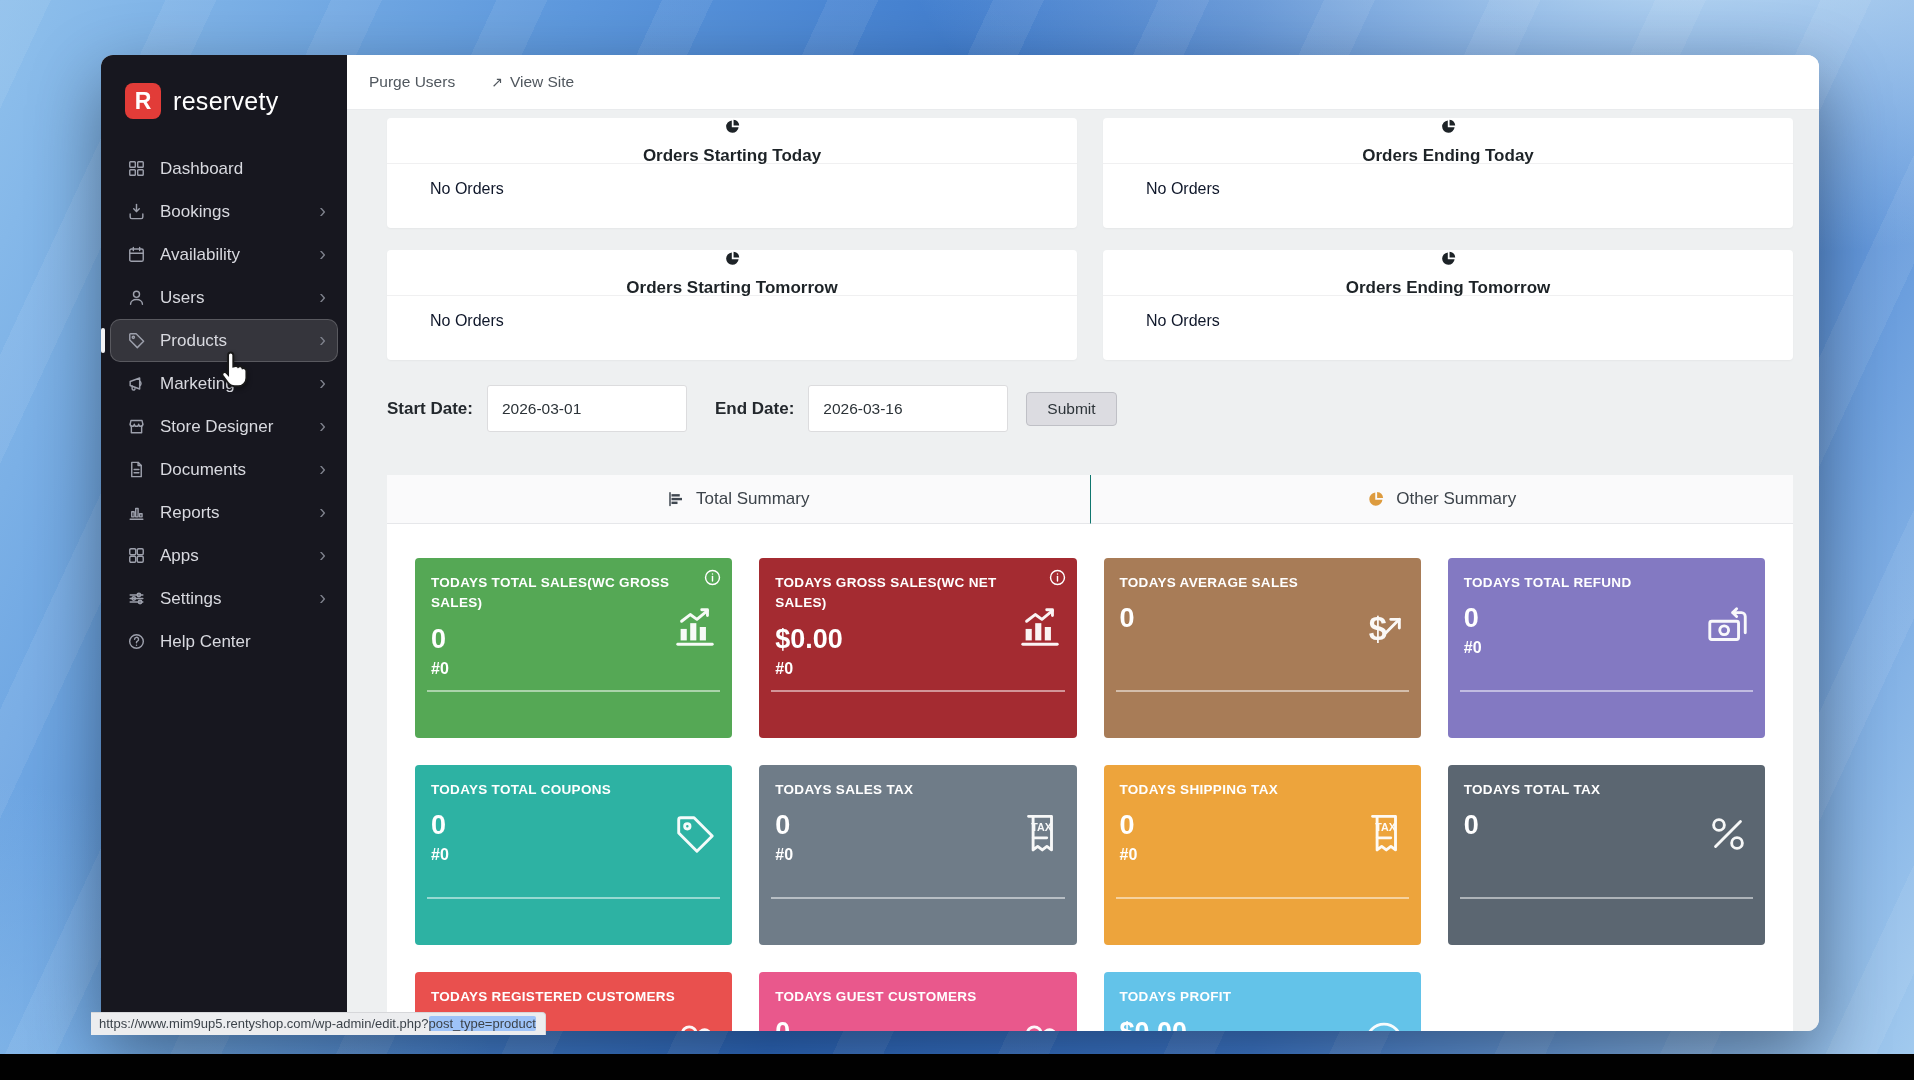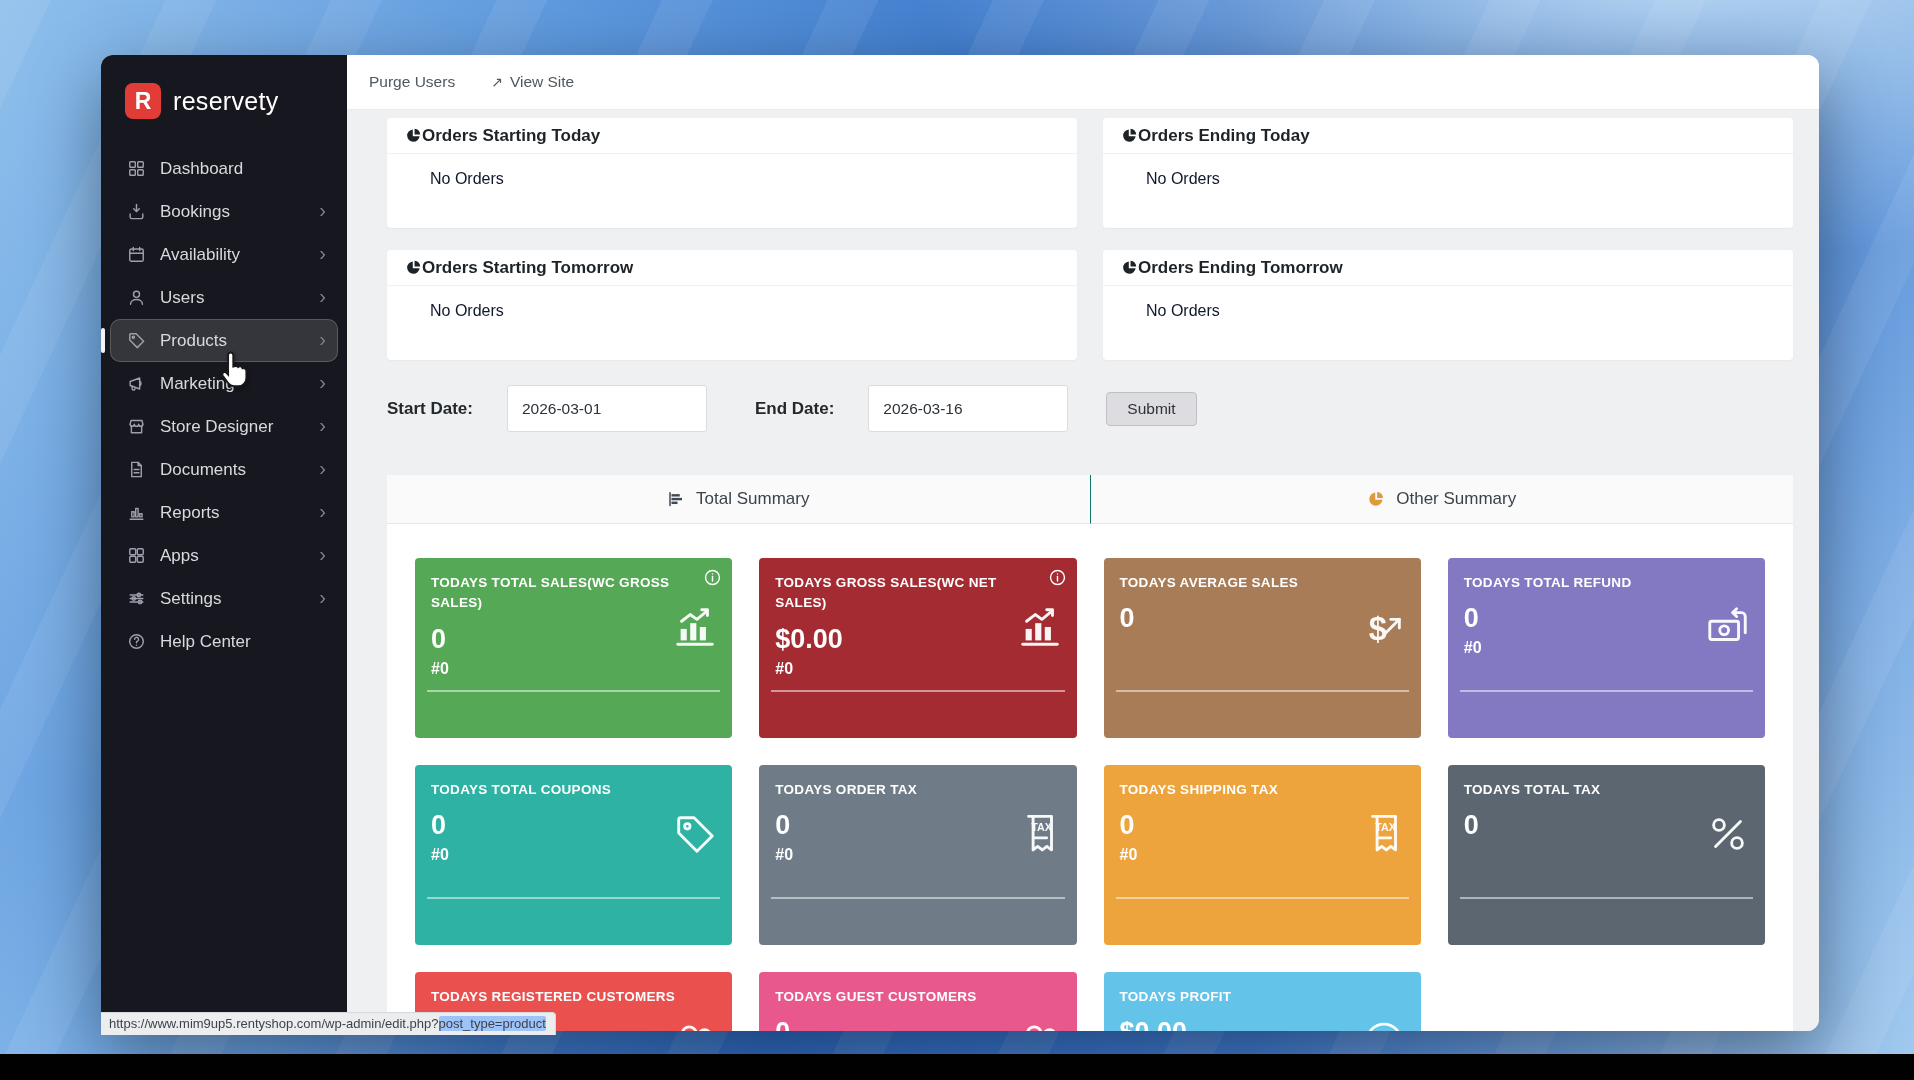--- a/index.html
+++ b/index.html
@@ -54,8 +54,8 @@
   
   .orders-grid { display:grid; grid-template-columns:1fr 1fr; gap:22px 26px; }
   .order-card { background:#fff; border-radius:4px; height:110px; box-shadow:0 1px 2px rgba(0,0,0,.04); }
-  .oc-head { display:flex; align-items:center; padding:0 18px; height:36px;
-    border-bottom:1px solid #f0f0f1; font-weight:700; font-size:17px; color:#1d2327; }
+  .oc-head { display:flex; align-items:center; gap:11px; padding:0 18px; height:46px;
+    border-bottom:1px solid #f0f0f1; font-weight:700; font-size:17px; color:#1d2327;flex-direction:column; }
   .oc-icon { width:17px; height:17px; color:#1d2327; }
   .oc-icon .icn { width:17px; height:17px; }
   .oc-body { padding:16px 18px; font-size:16px; color:#0f172a;margin-left:25px; }

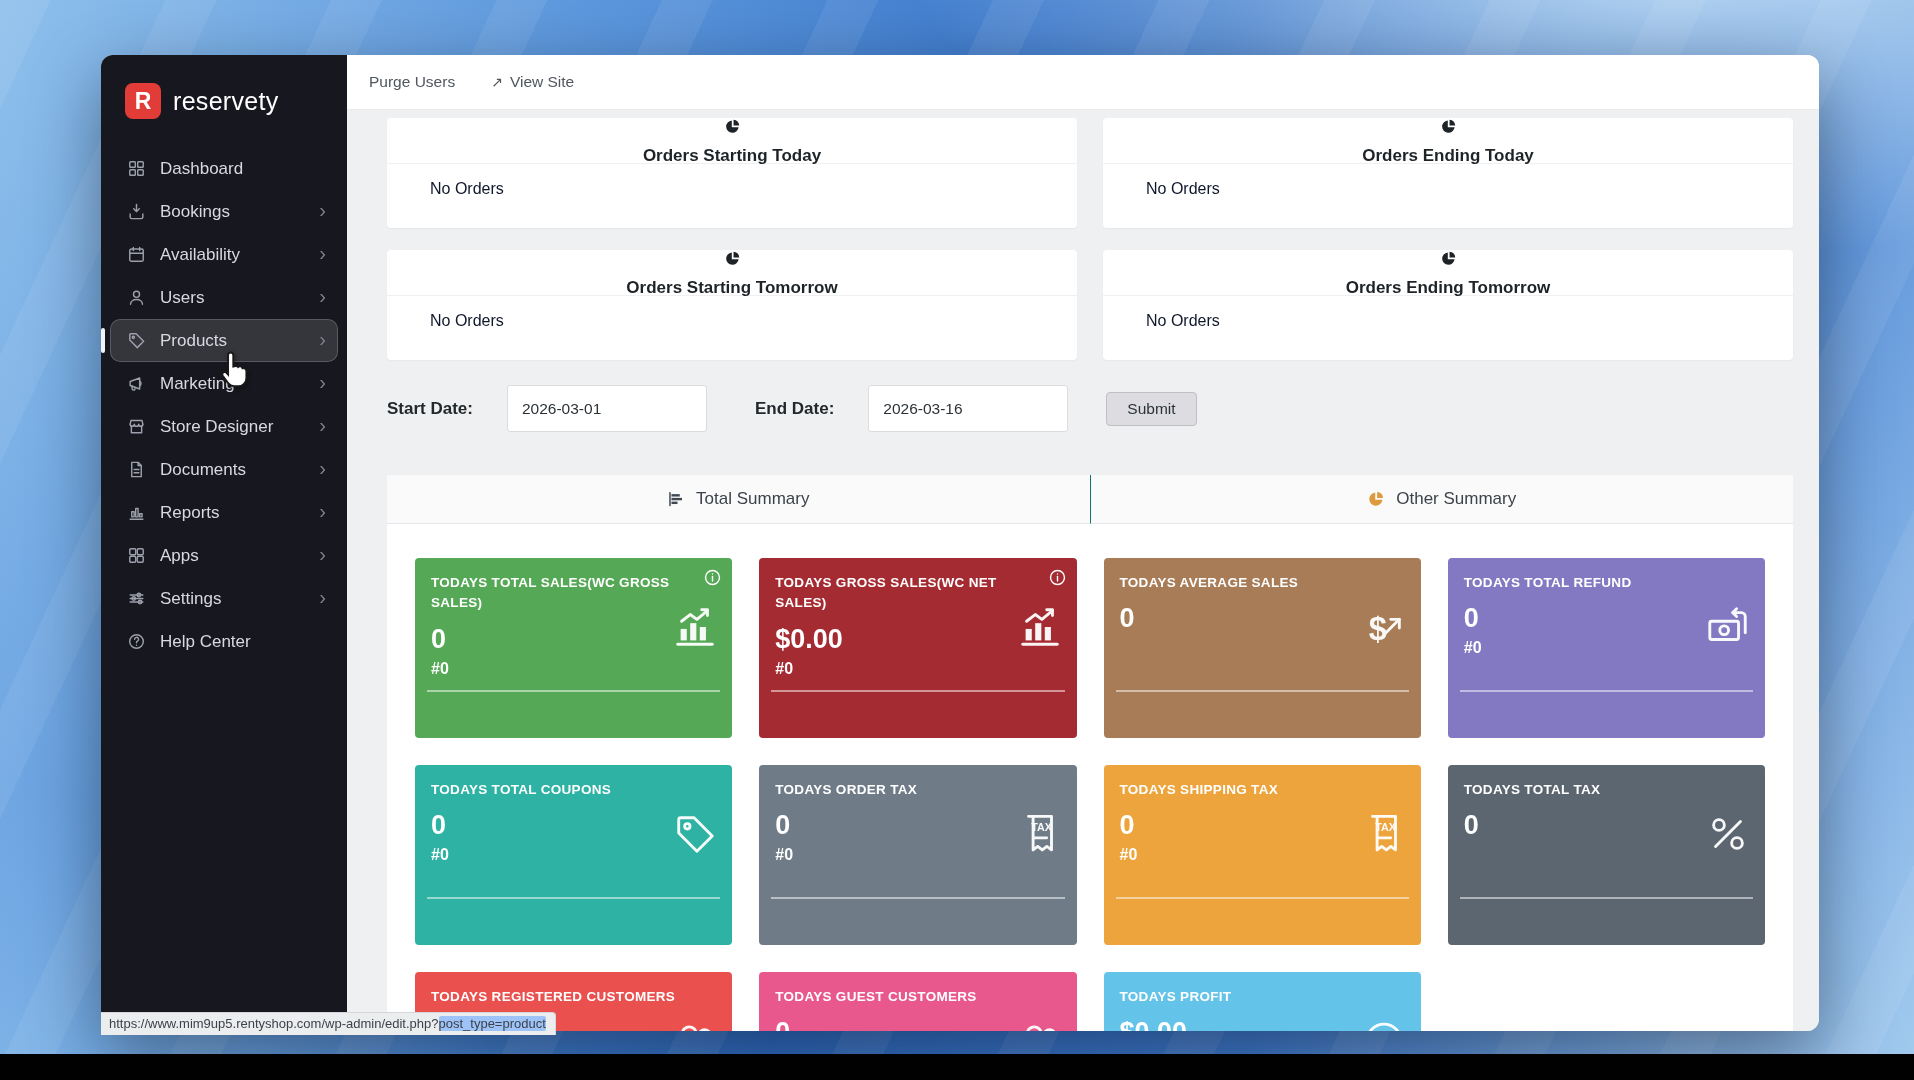--- a/index.html
+++ b/index.html
@@ -61,7 +61,7 @@
   .oc-body { padding:16px 18px; font-size:16px; color:#0f172a;margin-left:25px; }
 
   
-  .filter-row { display:flex; align-items:center; margin-top:25px;gap:20px; }
+  .filter-row { display:flex; align-items:center; margin-top:25px; }
   .filter-label { font-weight:700; font-size:17px; color:#23282d; margin-right:14px; }
   .filter-label.second { margin-left:28px; }
   .date-input { width:200px; height:47px; border:1px solid #dcdcde; border-radius:3px; background:#fff;

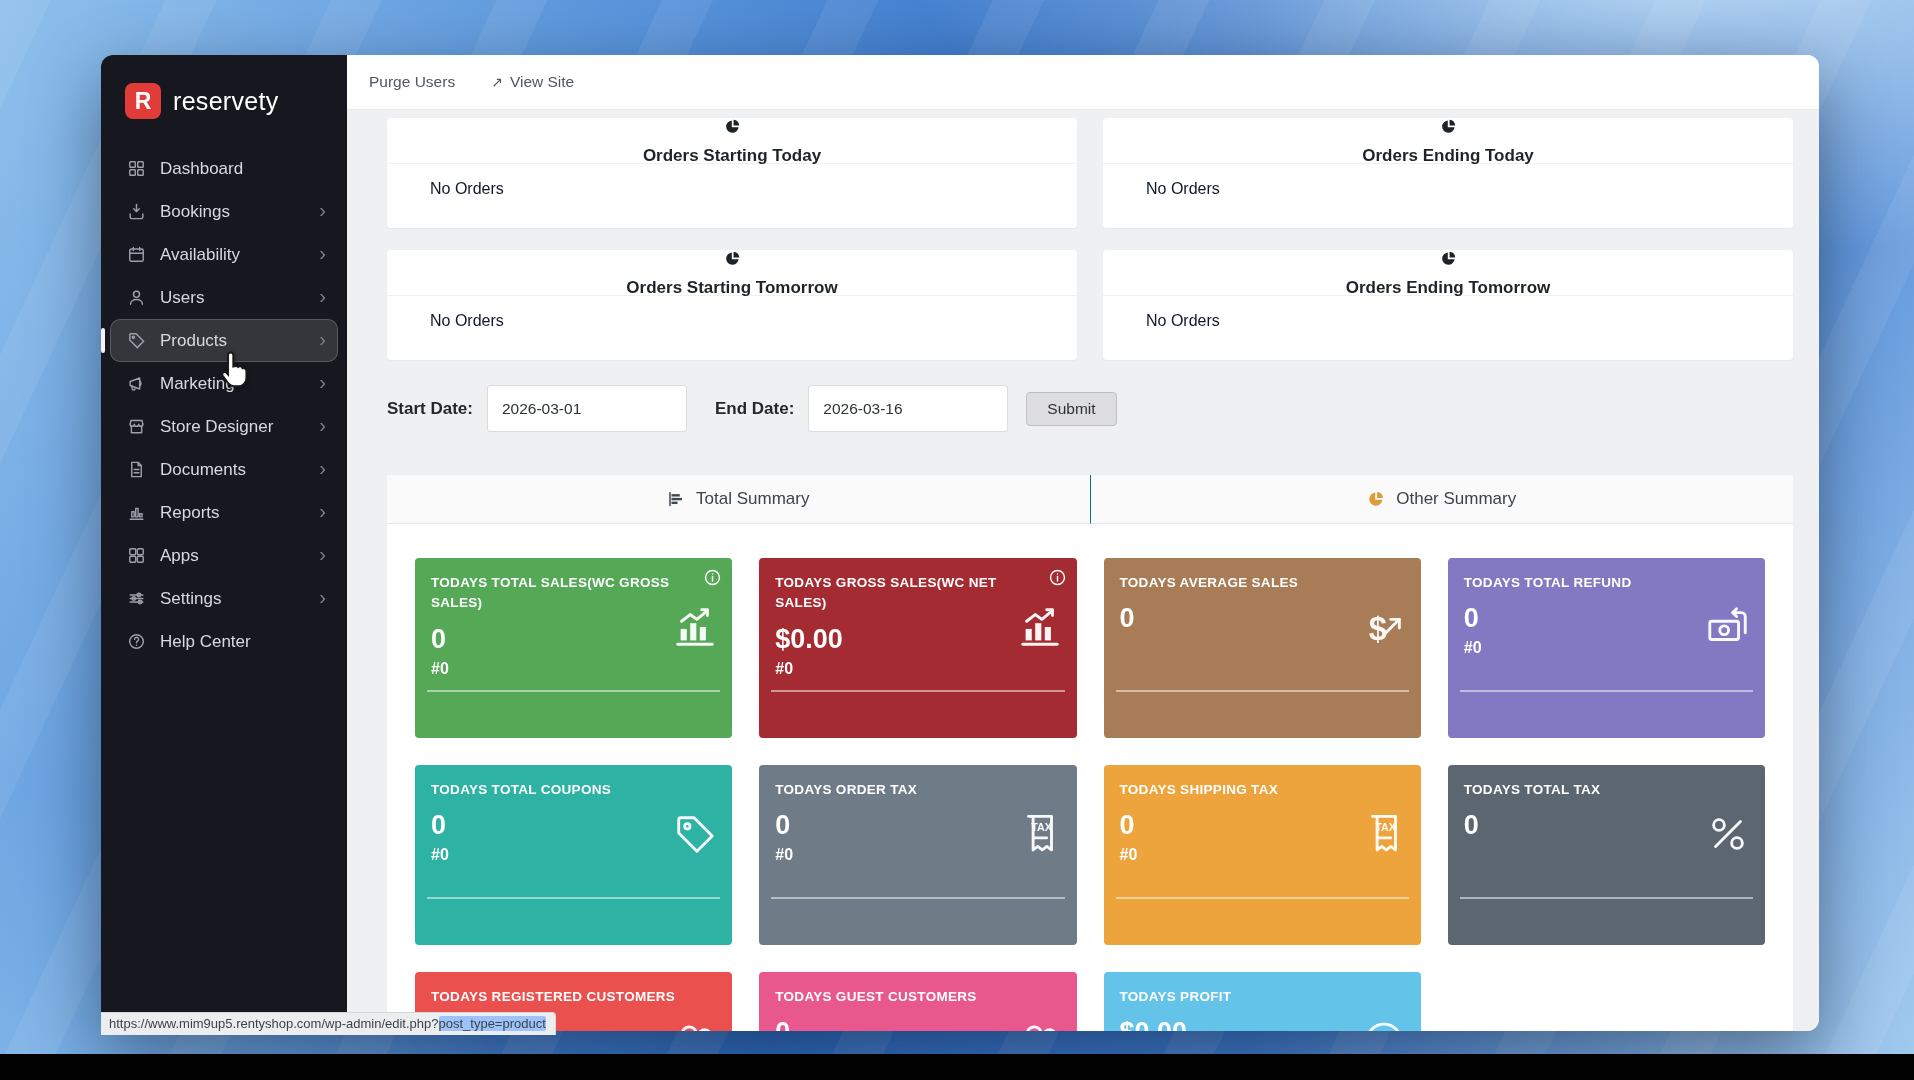--- a/index.html
+++ b/index.html
@@ -431,7 +431,7 @@
                 </span>
               </div>
               <div class="stat-card" style="background: rgb(111, 124, 136);">
-                <div class="sc-title">TODAYS ORDER TAX</div>
+                <div class="sc-title">TODAYS SALES TAX</div>
                 <div class="sc-value">0</div>
                 <div class="sc-count">#0</div>
                 <div class="sc-line"></div>

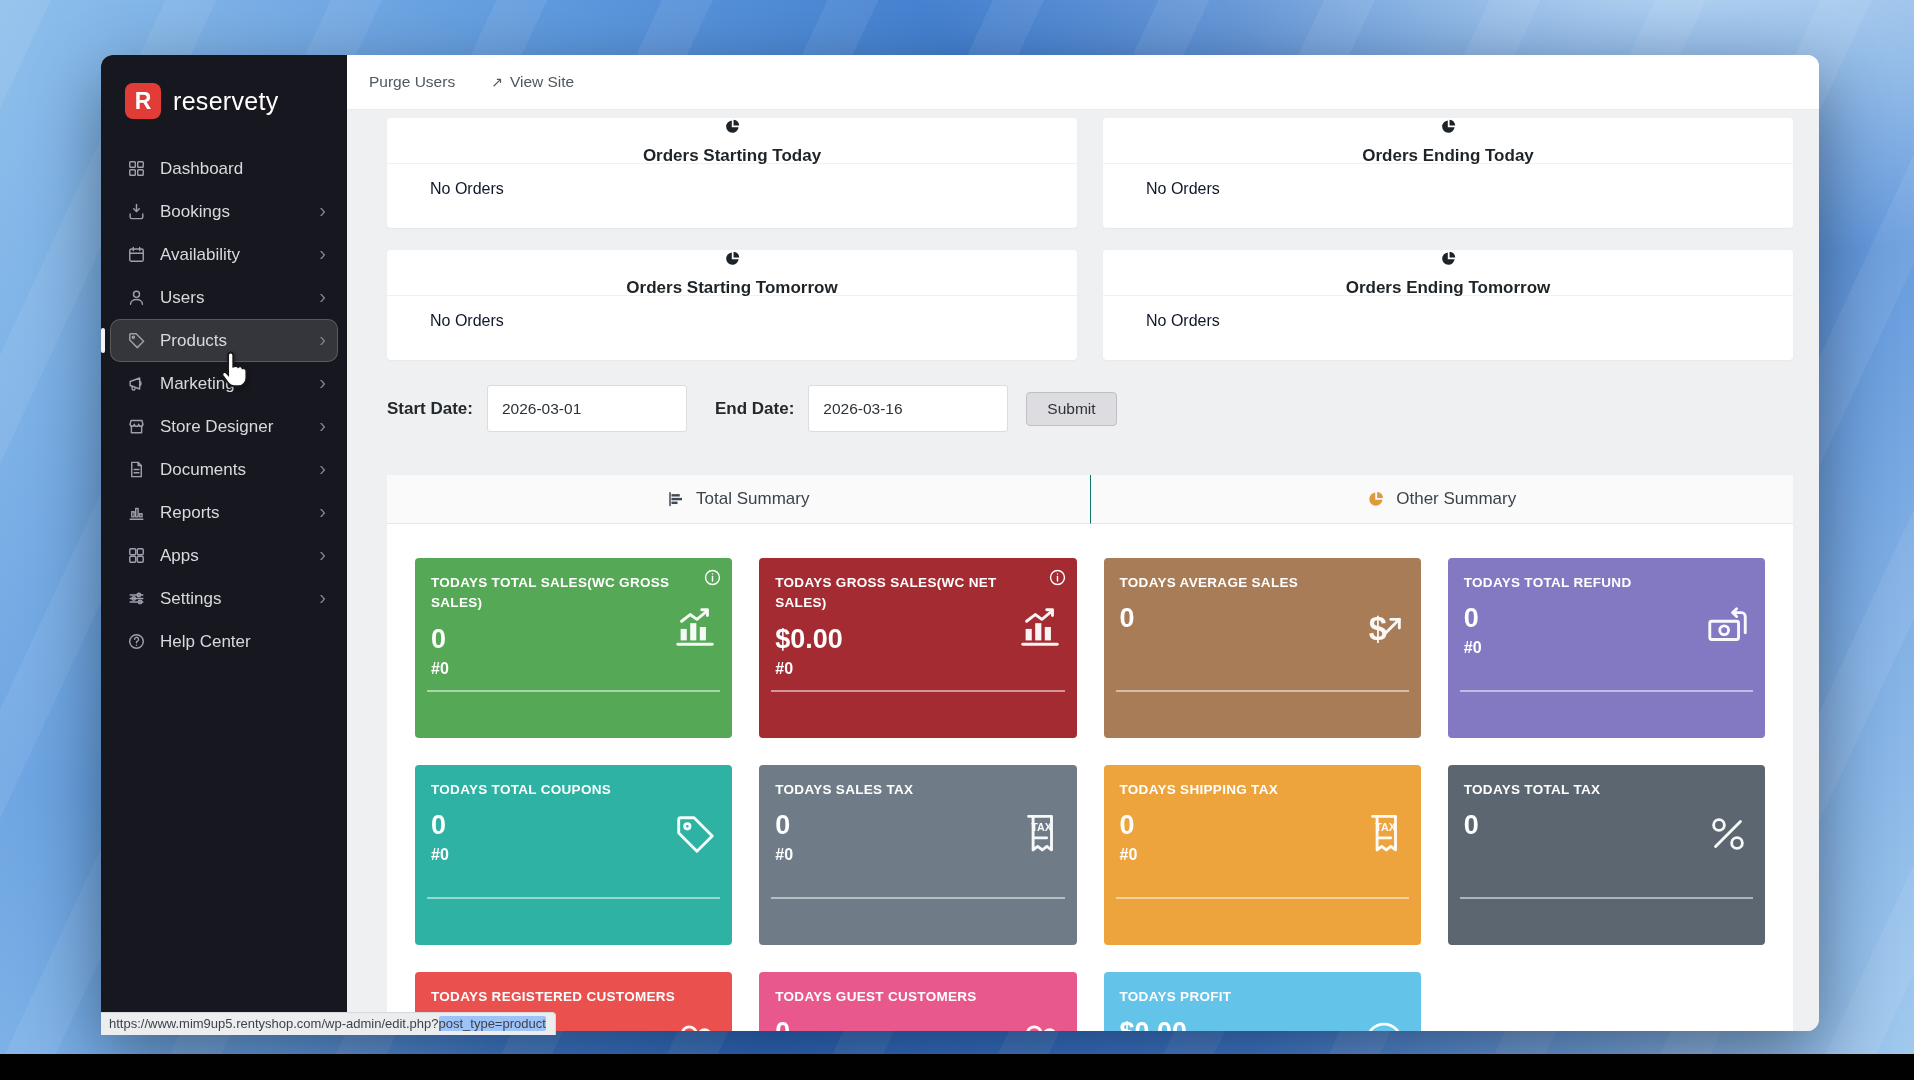--- a/index.html
+++ b/index.html
@@ -92,7 +92,7 @@
   .sc-info .icn { width:19px; height:19px; stroke-width:1.8; }
 
   
-  .status-bubble { position:absolute; left:101px; top:1012px; z-index:40; background:#ecedef;
+  .status-bubble { position:absolute; left:91px; top:1012px; z-index:40; background:#ecedef;
     border:1px solid #d6d7da; border-left:none; border-bottom:none; border-top-right-radius:4px;
     color:#3c434a; font-size:13px; padding:3px 9px 4px 8px; display:flex; white-space:nowrap; }
   .status-hl { background:#9ec3f8; border-radius:2px; }

